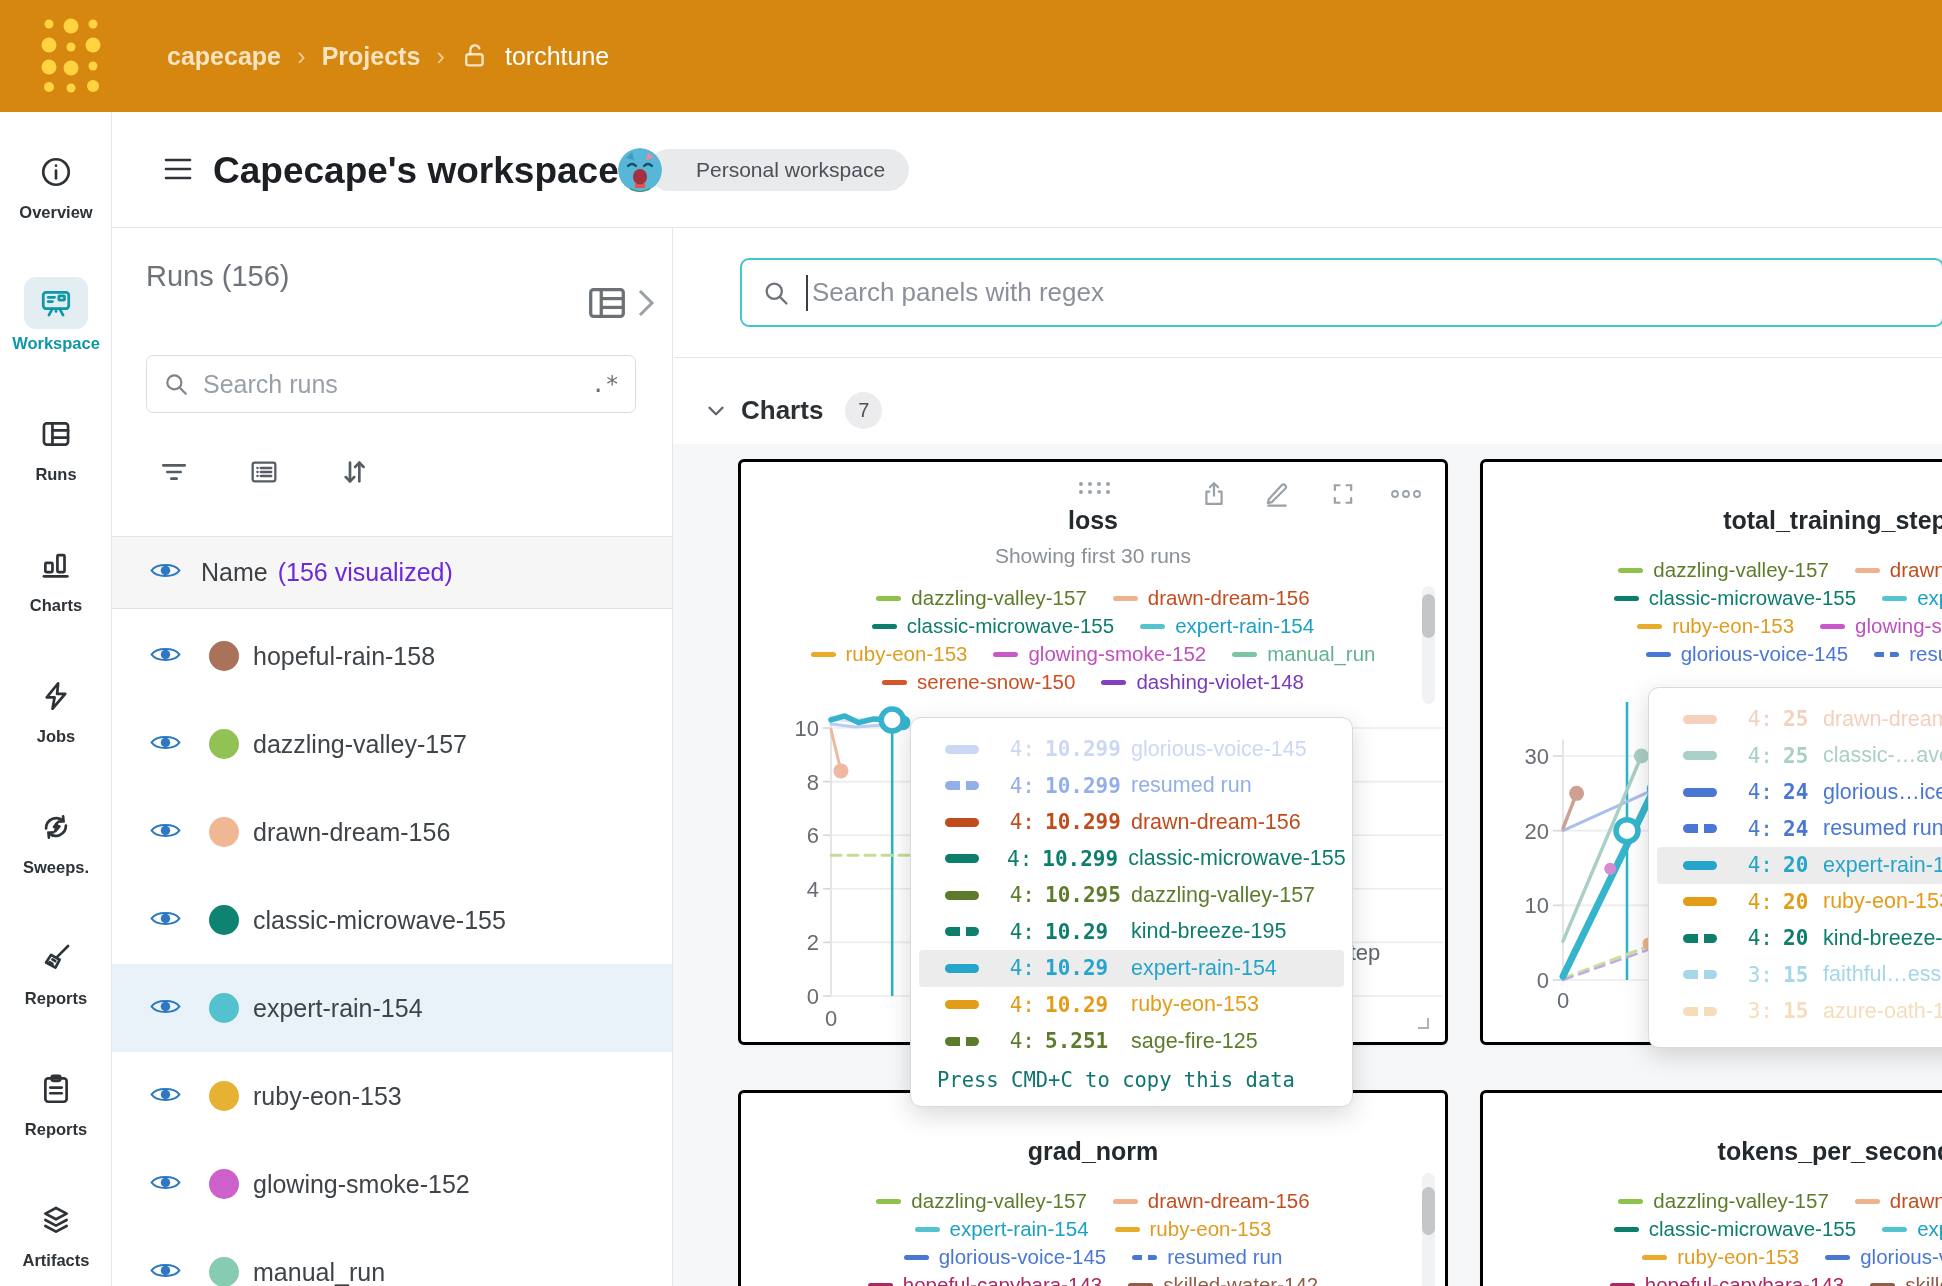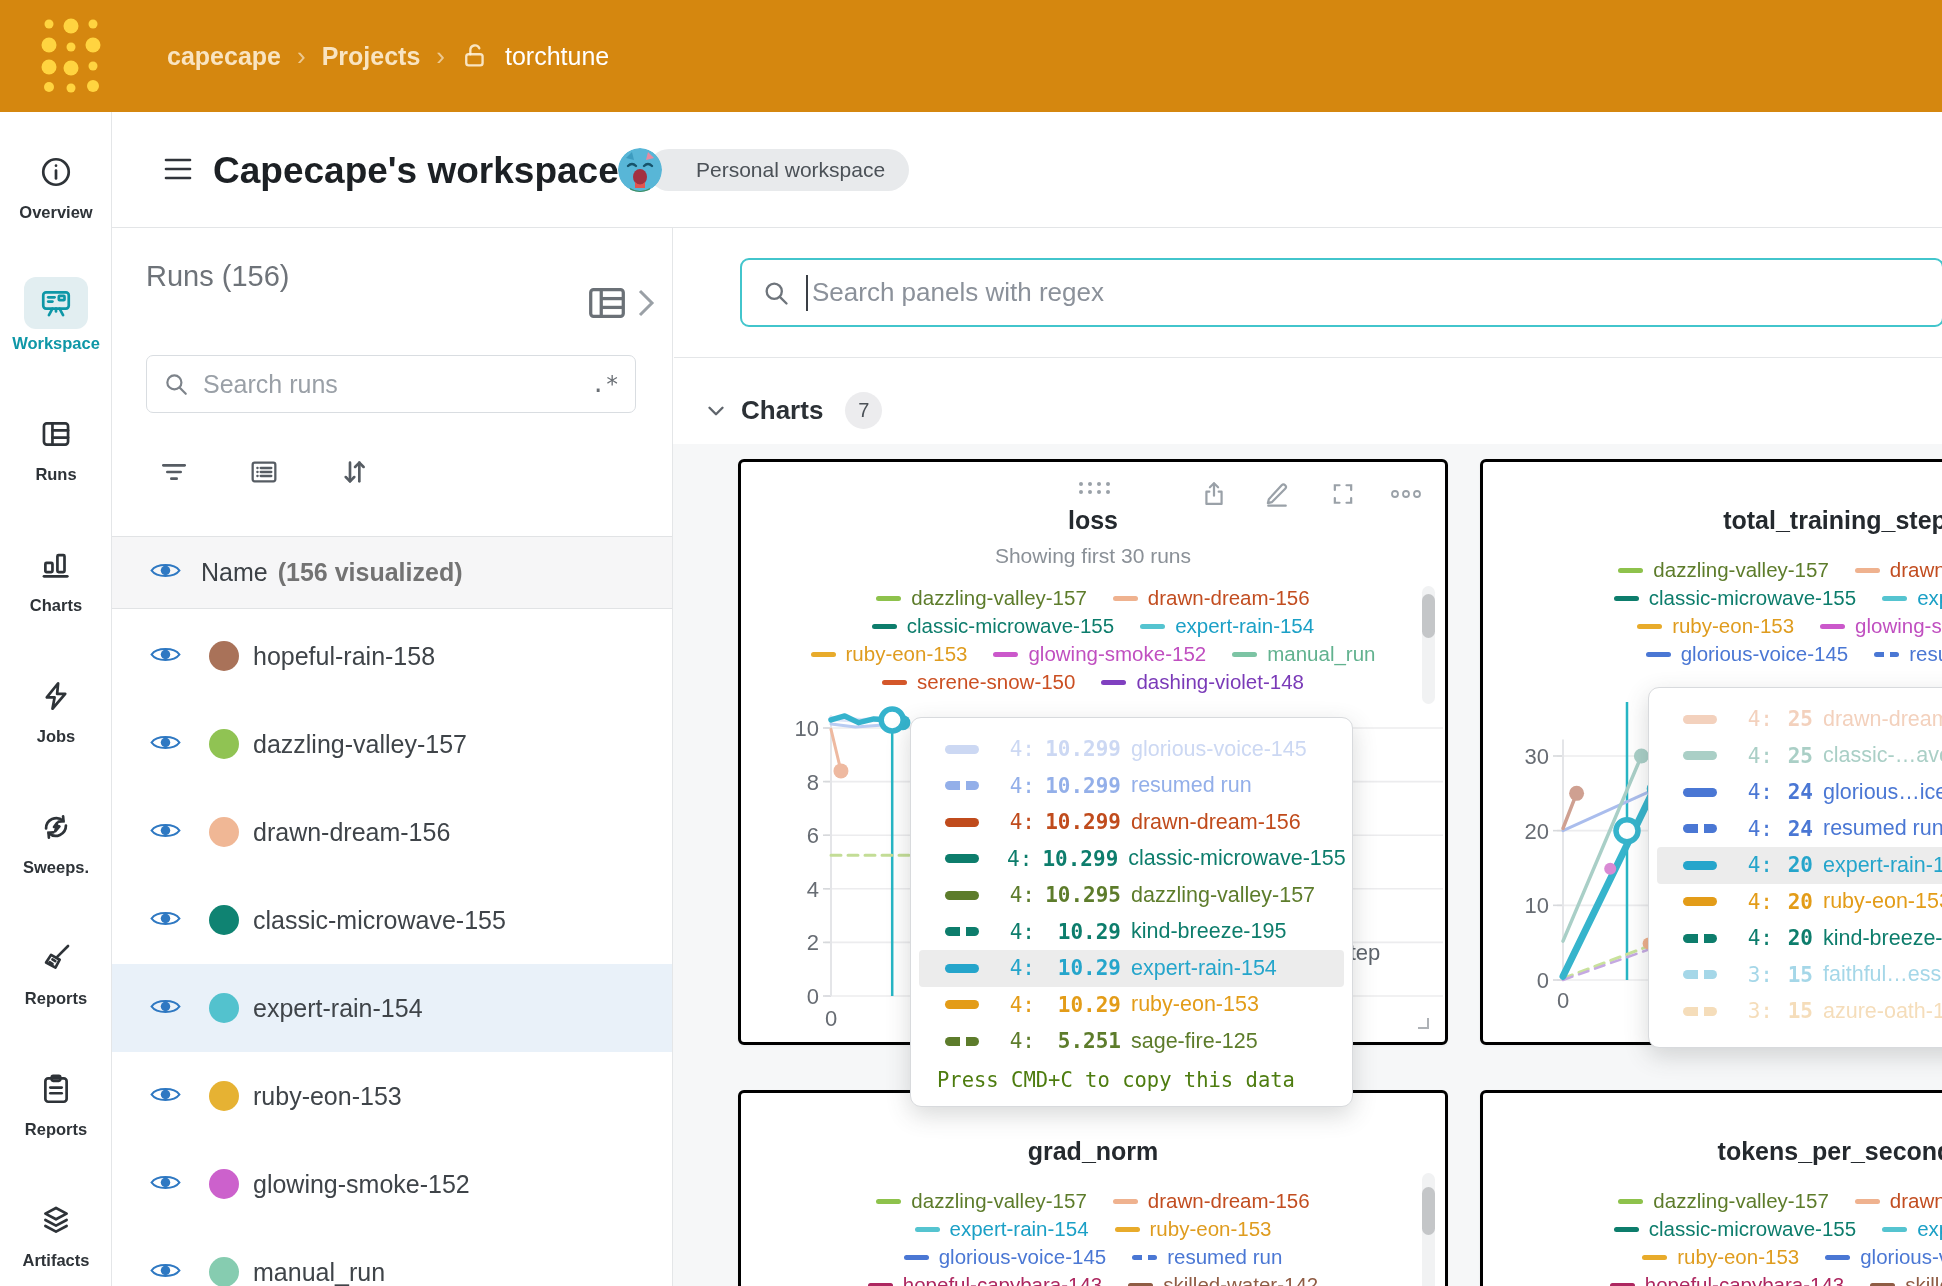--- a/index.html
+++ b/index.html
@@ -49,7 +49,7 @@
   .name-band { position:absolute; left:0; top:308px; width:560px; height:73px; background:#f6f6f7;
     border-top:1px solid #e1e3e5; border-bottom:1px solid #e1e3e5; display:flex; align-items:center; }
   .name-band .nm { font-size:25px; color:#3c4146; margin-left:20px; }
-  .name-band .viz { font-size:25px; color:#737373; margin-left:10px;font-weight:bold; }
+  .name-band .viz { font-size:25px; color:#6d28d9; margin-left:10px; }
   .run-row { position:absolute; left:0; width:560px; height:88px; display:flex; align-items:center; }
   .run-row.selected { background:#e9f1f9; }
   .run-dot { width:30px; height:30px; border-radius:50%; margin-left:28px; }

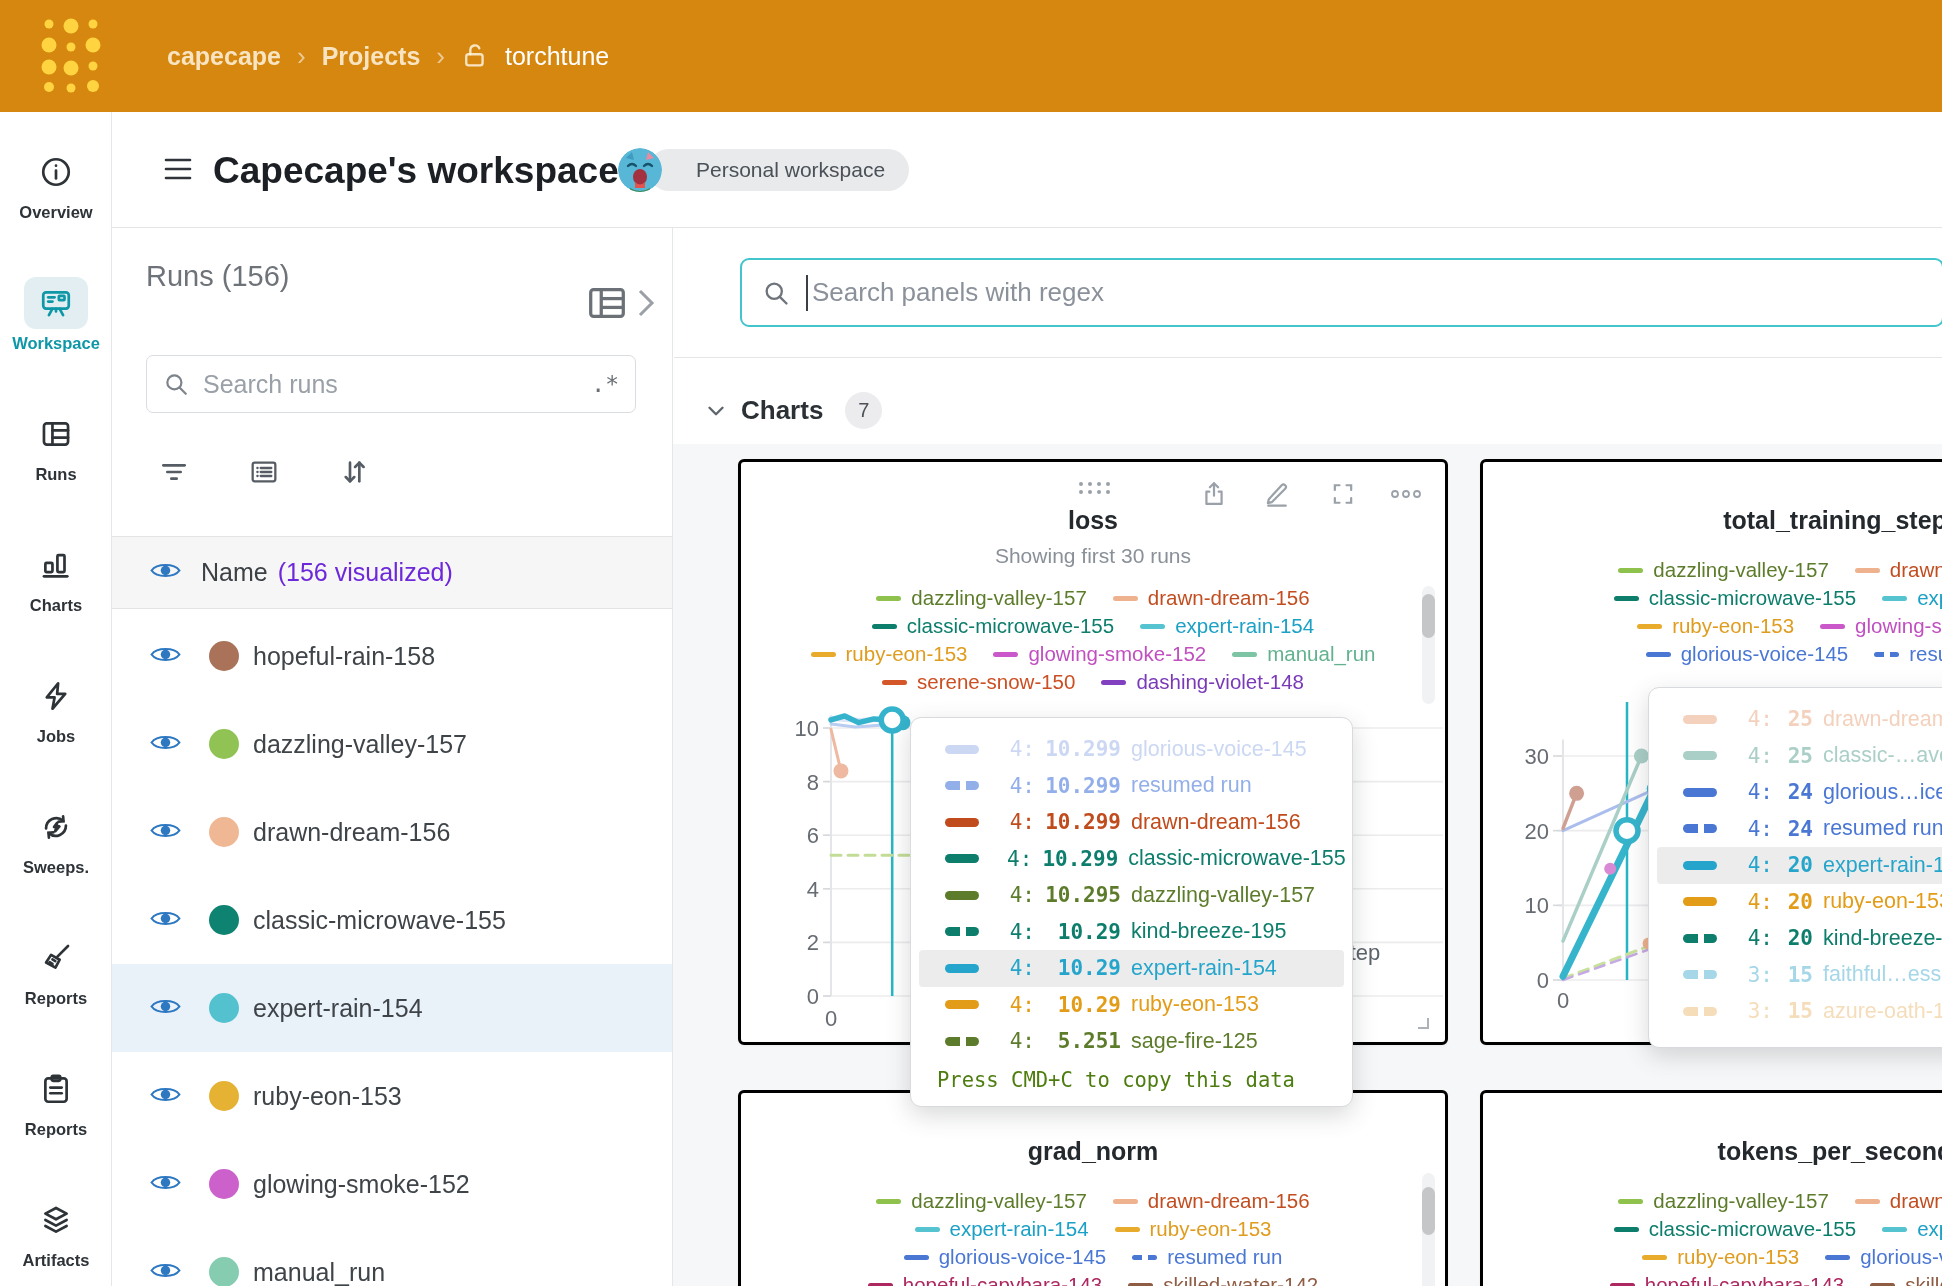--- a/index.html
+++ b/index.html
@@ -96,7 +96,7 @@
   .tt-row.hl { background:#ececec; }
   .tt-swatch { width:34px; height:9px; border-radius:4.5px; margin-left:18px; flex:0 0 auto; }
   .tt-step { font-family:"DejaVu Sans Mono", monospace; font-size:21px; margin-left:28px; width:28px; text-align:right; }
-  .tt-val { font-family:"DejaVu Sans Mono", monospace; font-size:21px; font-weight:700; text-align:right; margin-left:10px; }
+  .tt-val { font-family:"DejaVu Sans Mono", monospace; font-size:21px; font-weight:700; margin-left:10px; }
   .tt-name { font-size:21.5px; margin-left:10px; white-space:nowrap; }
   .tt-footer { font-family:"DejaVu Sans Mono", monospace; font-size:20.5px; color:#4d7c0f; margin:8px 0 0 26px; }
 </style>

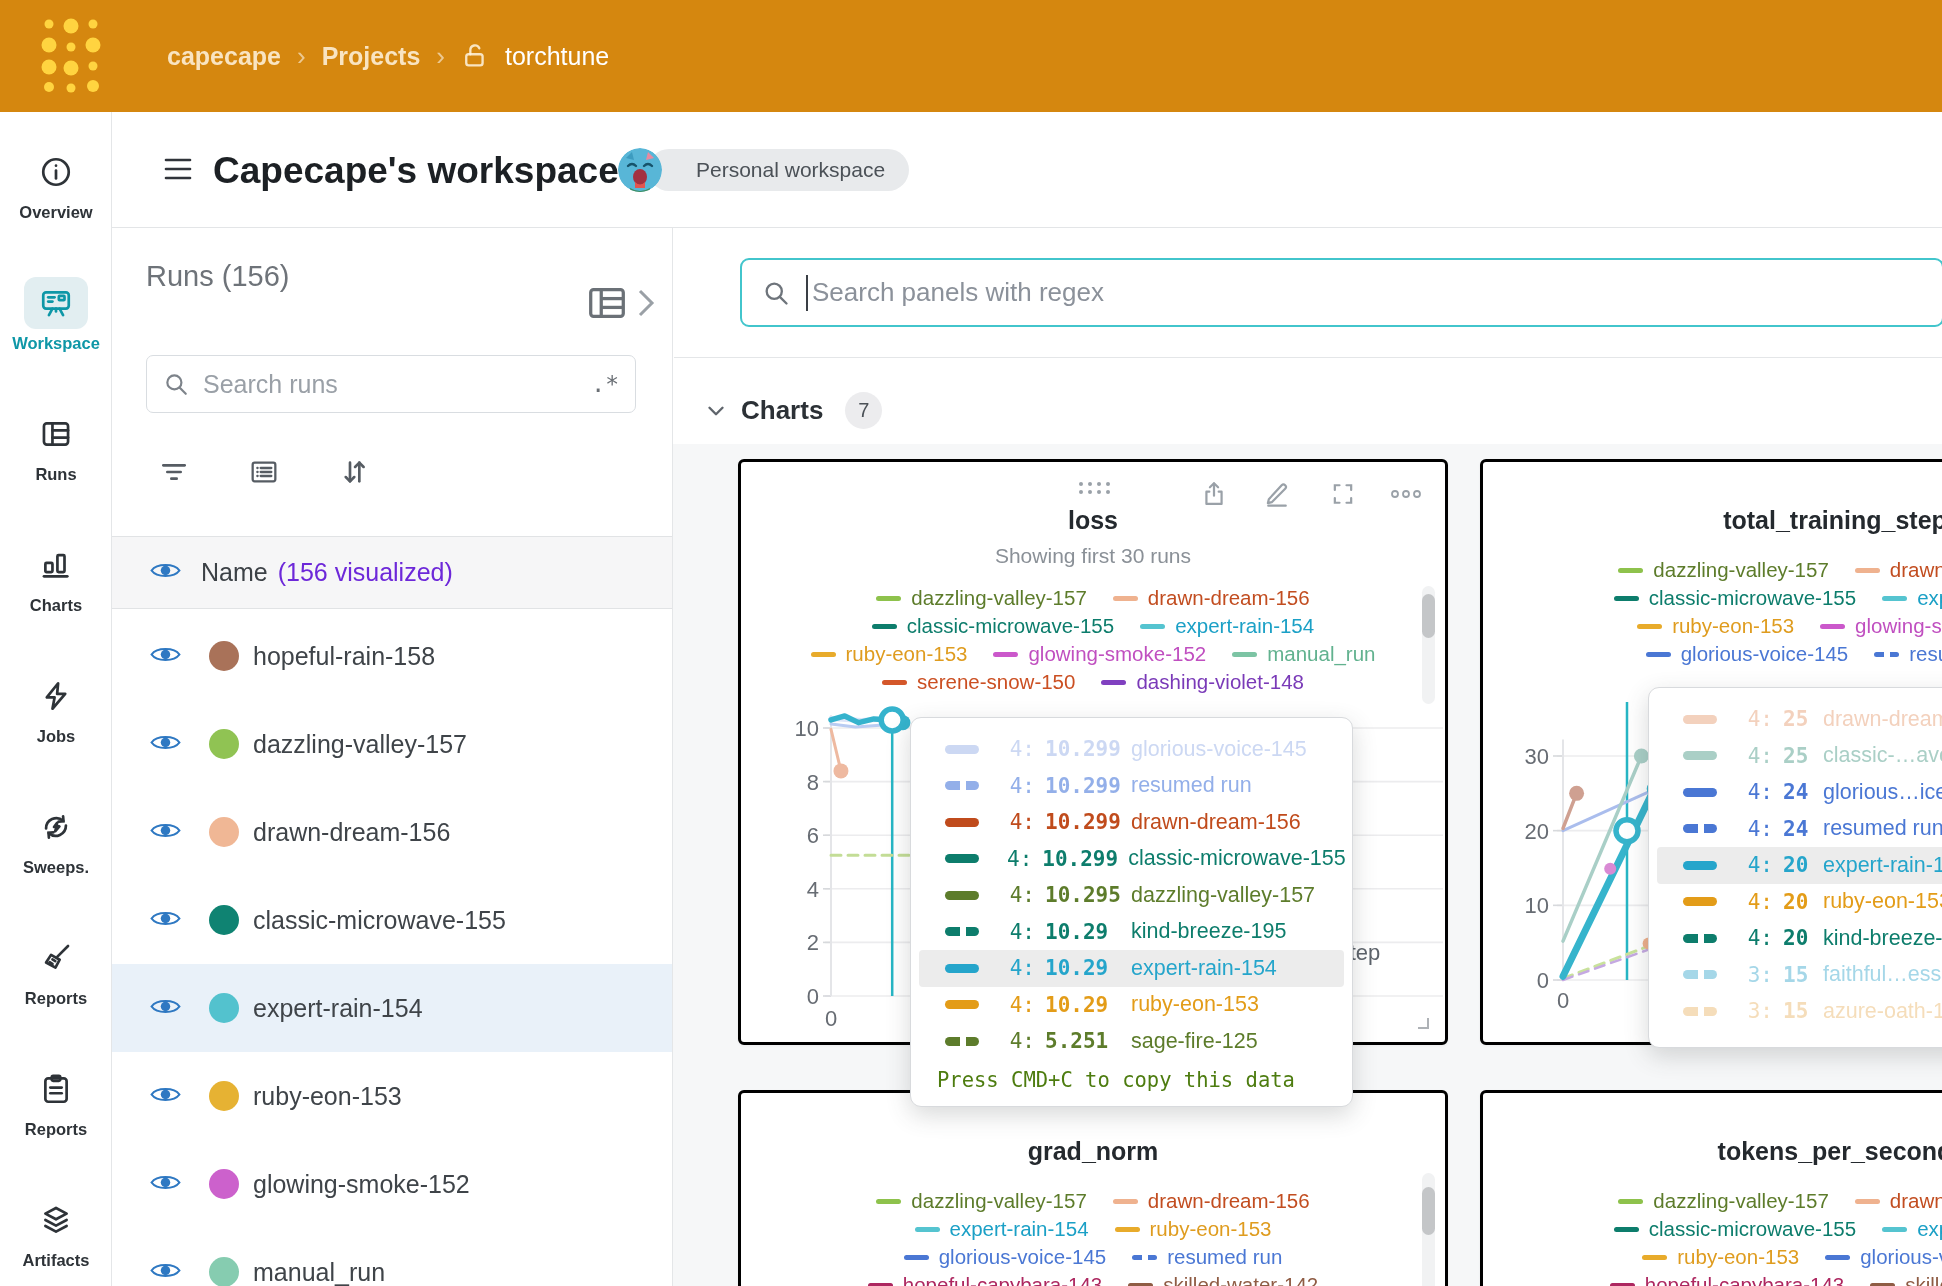--- a/index.html
+++ b/index.html
@@ -98,7 +98,7 @@
   .tt-step { font-family:"DejaVu Sans Mono", monospace; font-size:21px; margin-left:28px; width:28px; text-align:right; }
   .tt-val { font-family:"DejaVu Sans Mono", monospace; font-size:21px; font-weight:700; margin-left:10px; }
   .tt-name { font-size:21.5px; margin-left:10px; white-space:nowrap; }
-  .tt-footer { font-family:"DejaVu Sans Mono", monospace; font-size:20.5px; color:#4d7c0f; margin:8px 0 0 26px; }
+  .tt-footer { font-family:"DejaVu Sans Mono", monospace; font-size:20.5px; color:#0f766e; margin:8px 0 0 26px; }
 </style>
 </head>
 <body>

